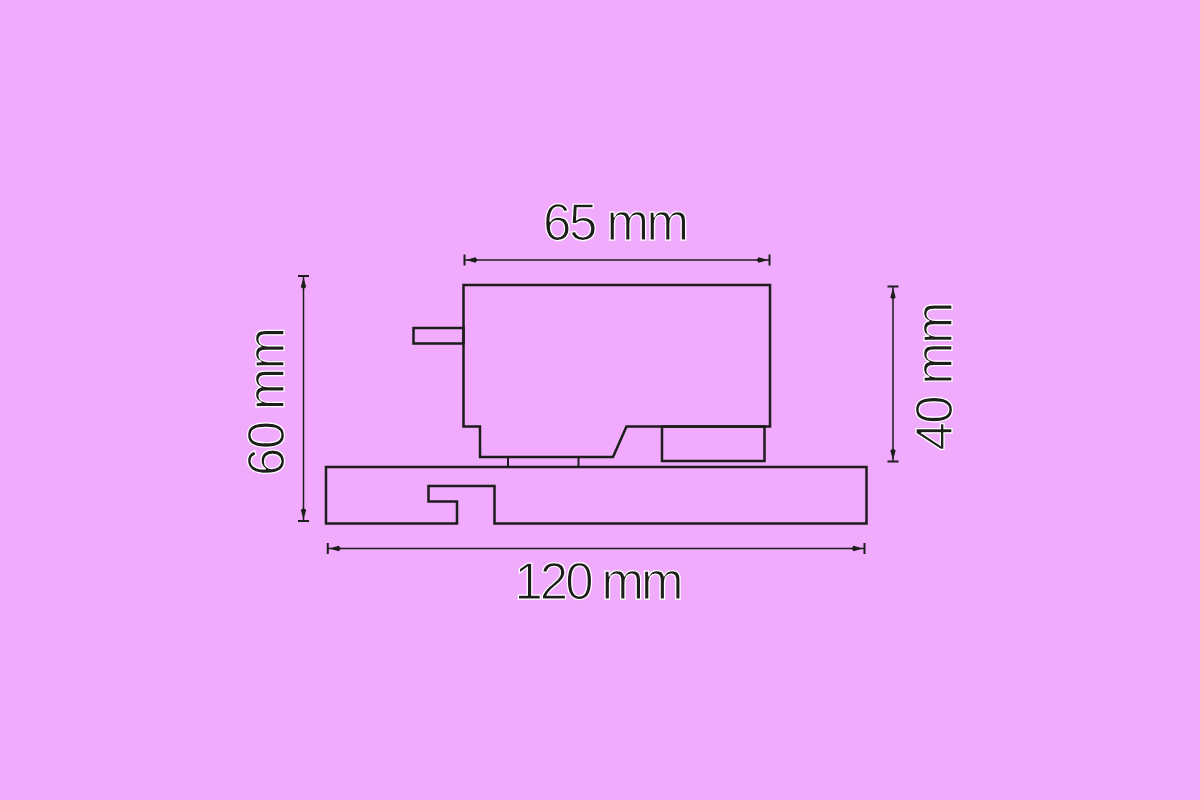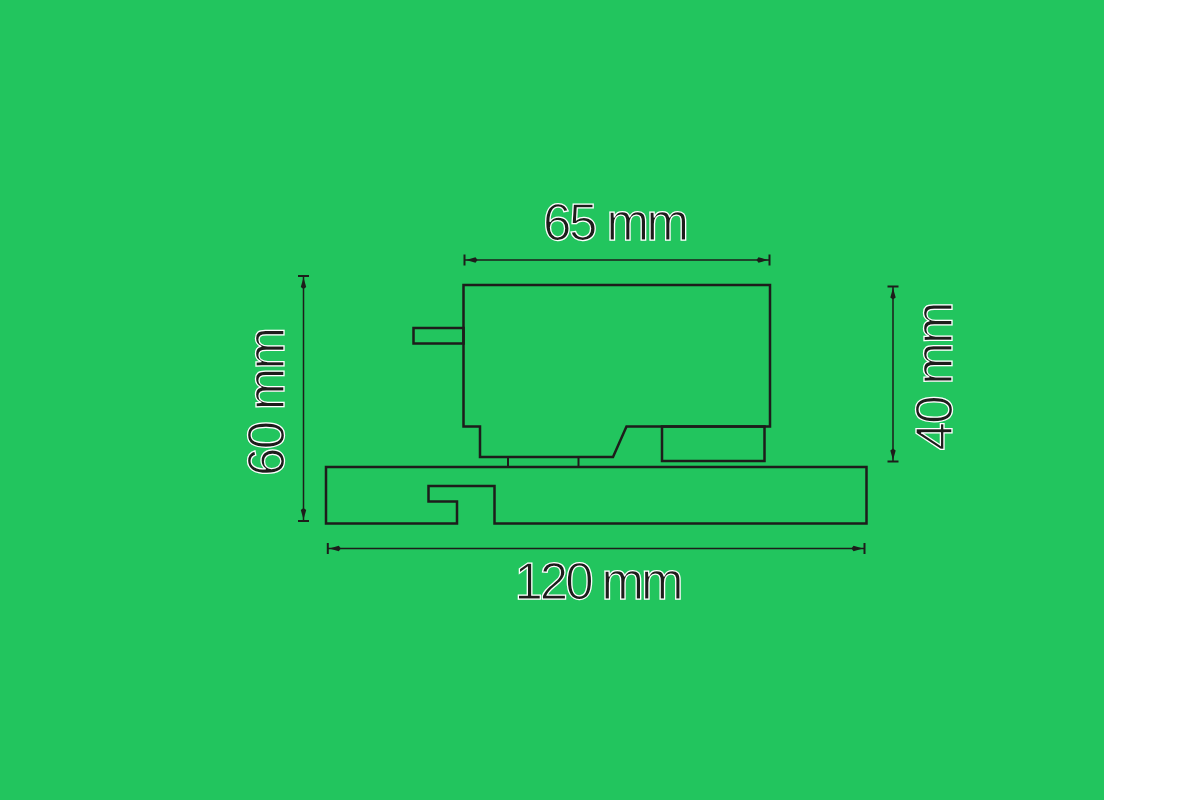--- a/index.html
+++ b/index.html
@@ -3,7 +3,7 @@
 <meta charset="utf-8">
 <style>
   html,body{margin:0;padding:0;background:#ffffff;}
-  .wrap{width:1104px;height:800px;position:relative;background:#22c55e;}
+  .wrap{width:1200px;height:800px;position:relative;background:#f0abfc;}
   svg{display:block;}
   text{font-family:"Liberation Sans", sans-serif;fill:#1d1d1b;stroke:#ffffff;stroke-width:1.25;}
 </style>

